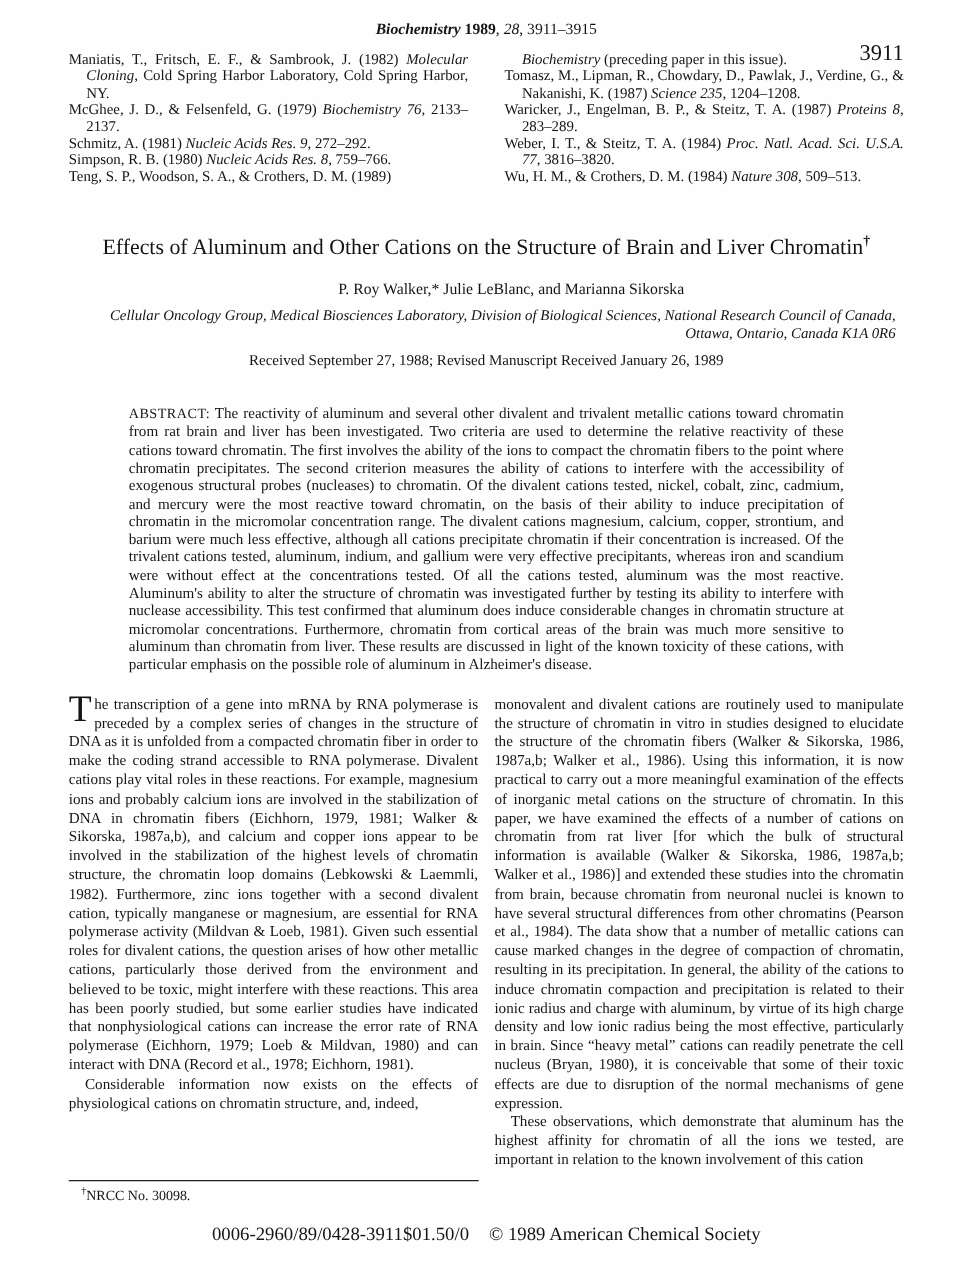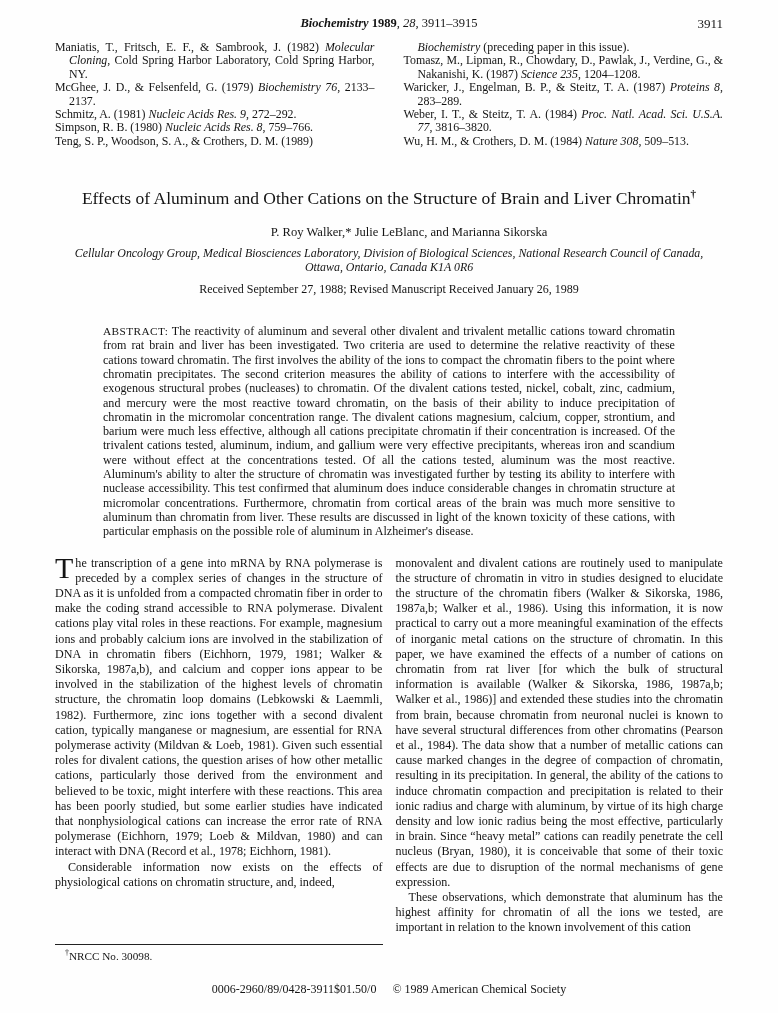--- a/index.html
+++ b/index.html
@@ -12,7 +12,7 @@
   .bd { font-weight:bold; }
   .header { position:relative; padding-top:16px; height:18px; }
   .header-center { text-align:center; font-size:12.5px; }
-  .header-page { position:absolute; right:55px; top:16px; font-size:13px; }
+  .header-page { position:absolute; right:55px; top:32px; font-size:18px; }
   .refs { display:flex; gap:29px; padding:7px 55px 0 55px; }
   .refs-col { width:328px; font-size:11.9px; line-height:13.4px; text-align:justify; }
   .reference { text-indent:-14px; padding-left:14px; }

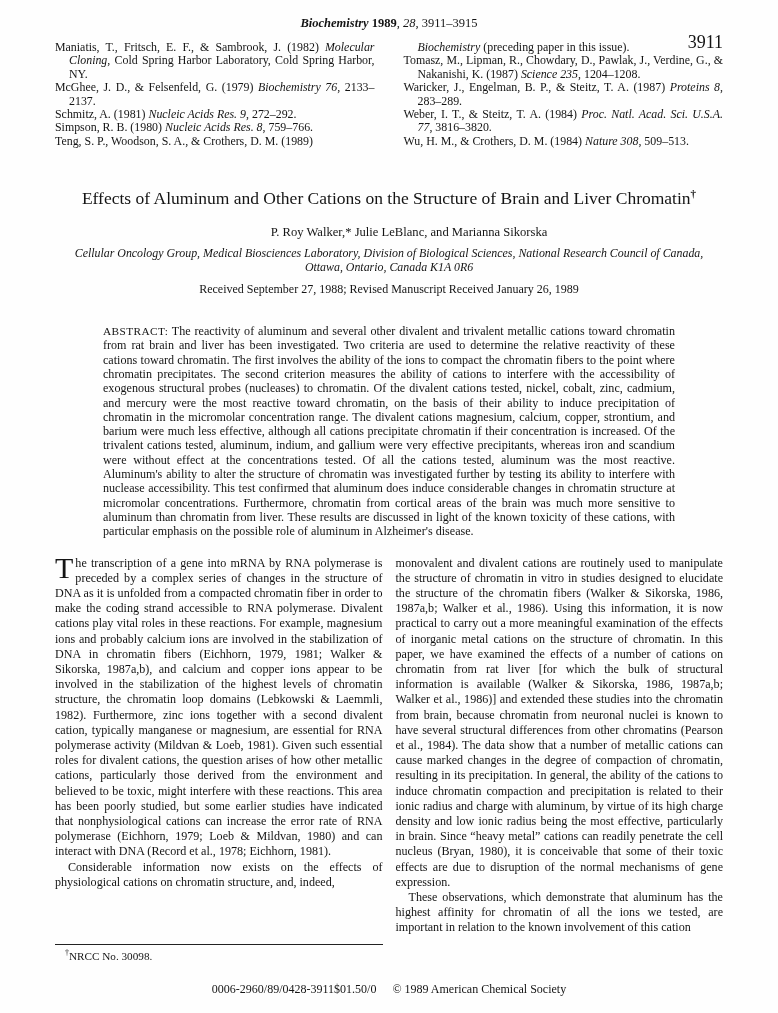--- a/index.html
+++ b/index.html
@@ -21,7 +21,7 @@
            font-size:17.5px; line-height:23px; }
   .title sup { font-size:11px; }
   .authors { margin-top:15px; text-align:center; font-size:12.6px;padding-left:40px; }
-  .affiliation { margin:6px auto 0 auto; max-width:655px; text-align:center;
+  .affiliation { margin:6px auto 0 auto; max-width:655px; text-align:right;
                  font-style:italic; font-size:11.9px; line-height:14px; }
   .received { margin-top:8px; text-align:center; font-size:12px; }
   .abstract { margin:27px auto 0 auto; width:572px; text-align:justify;

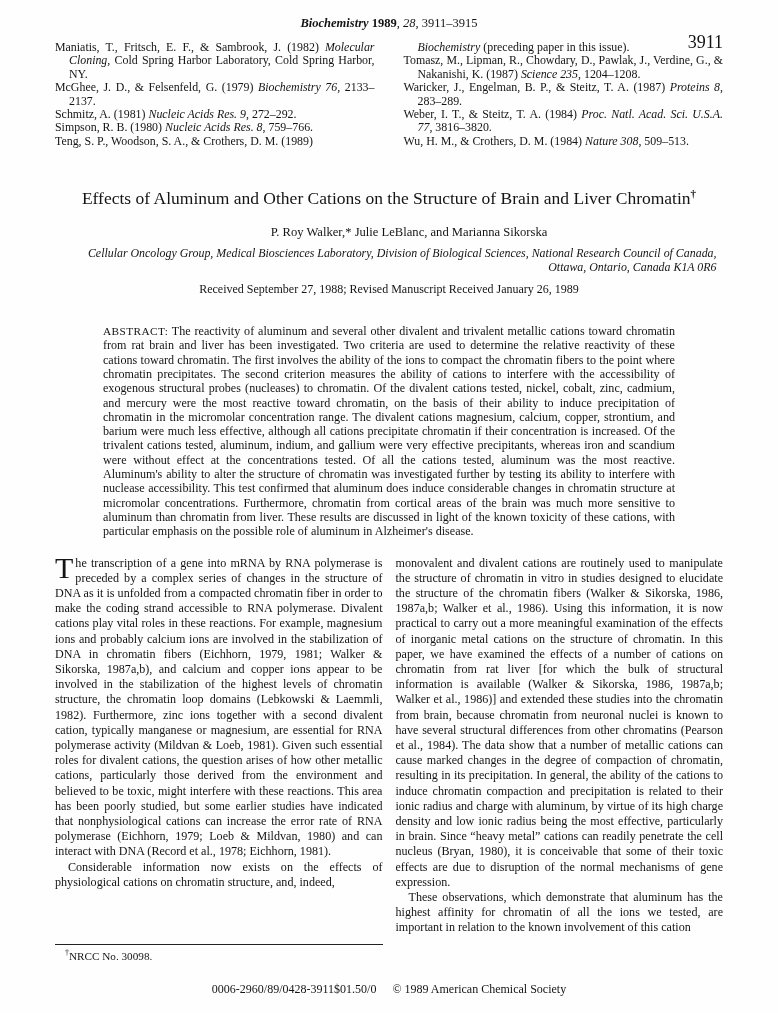--- a/index.html
+++ b/index.html
@@ -37,7 +37,7 @@
   .footnote-text { font-size:11.2px; padding-left:10px; }
   .footnote-text sup { font-size:8px; }
   .footer { position:absolute; left:0; bottom:16px; width:778px;
-            text-align:center; font-size:12px; }
+            text-align:center; font-size:15px; }
   .footer .code { margin-right:16px; }
 </style>
 </head>

